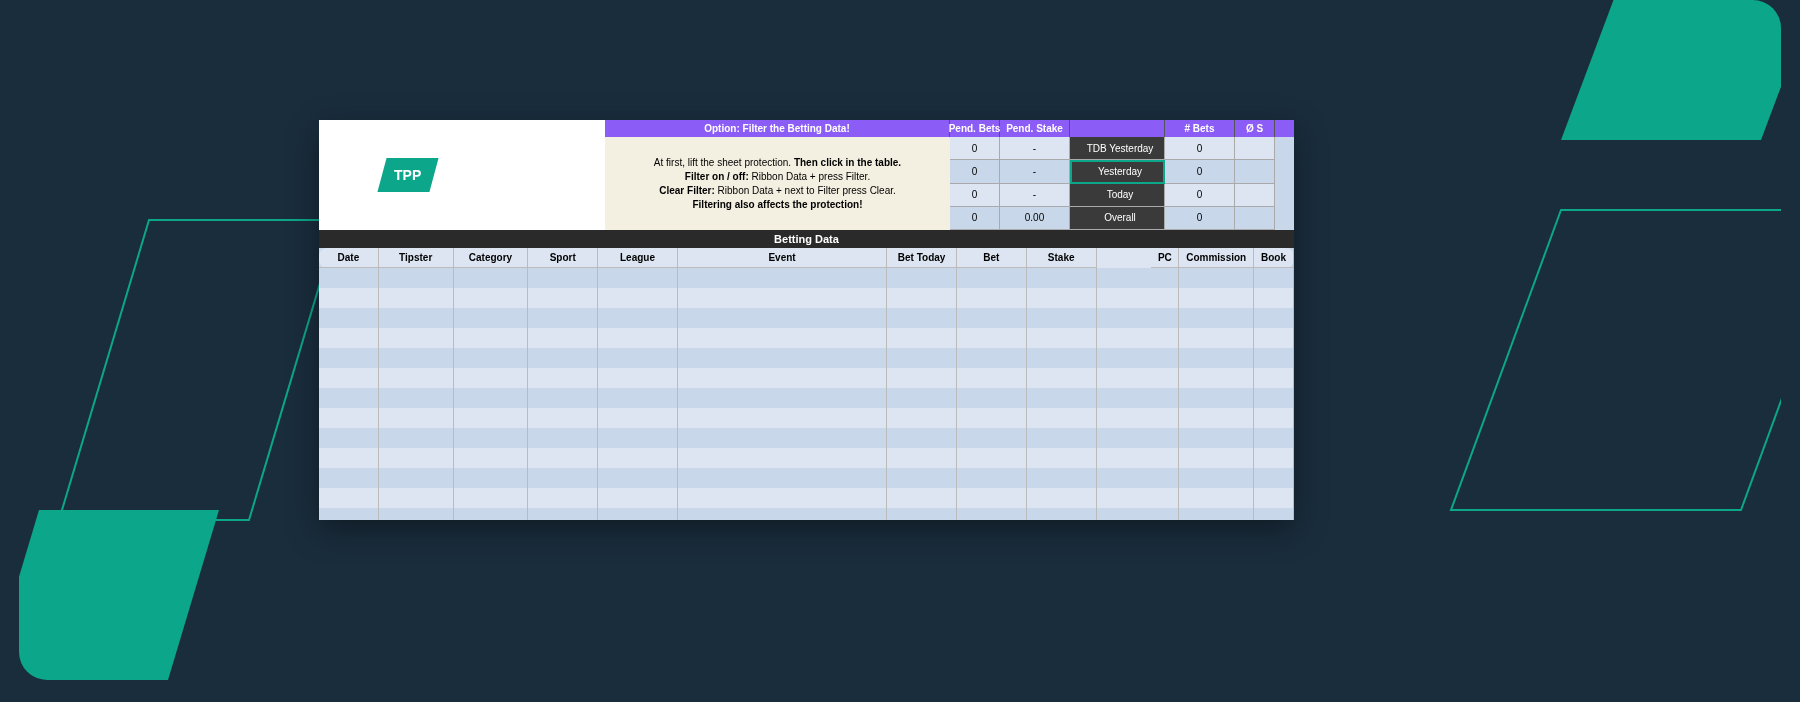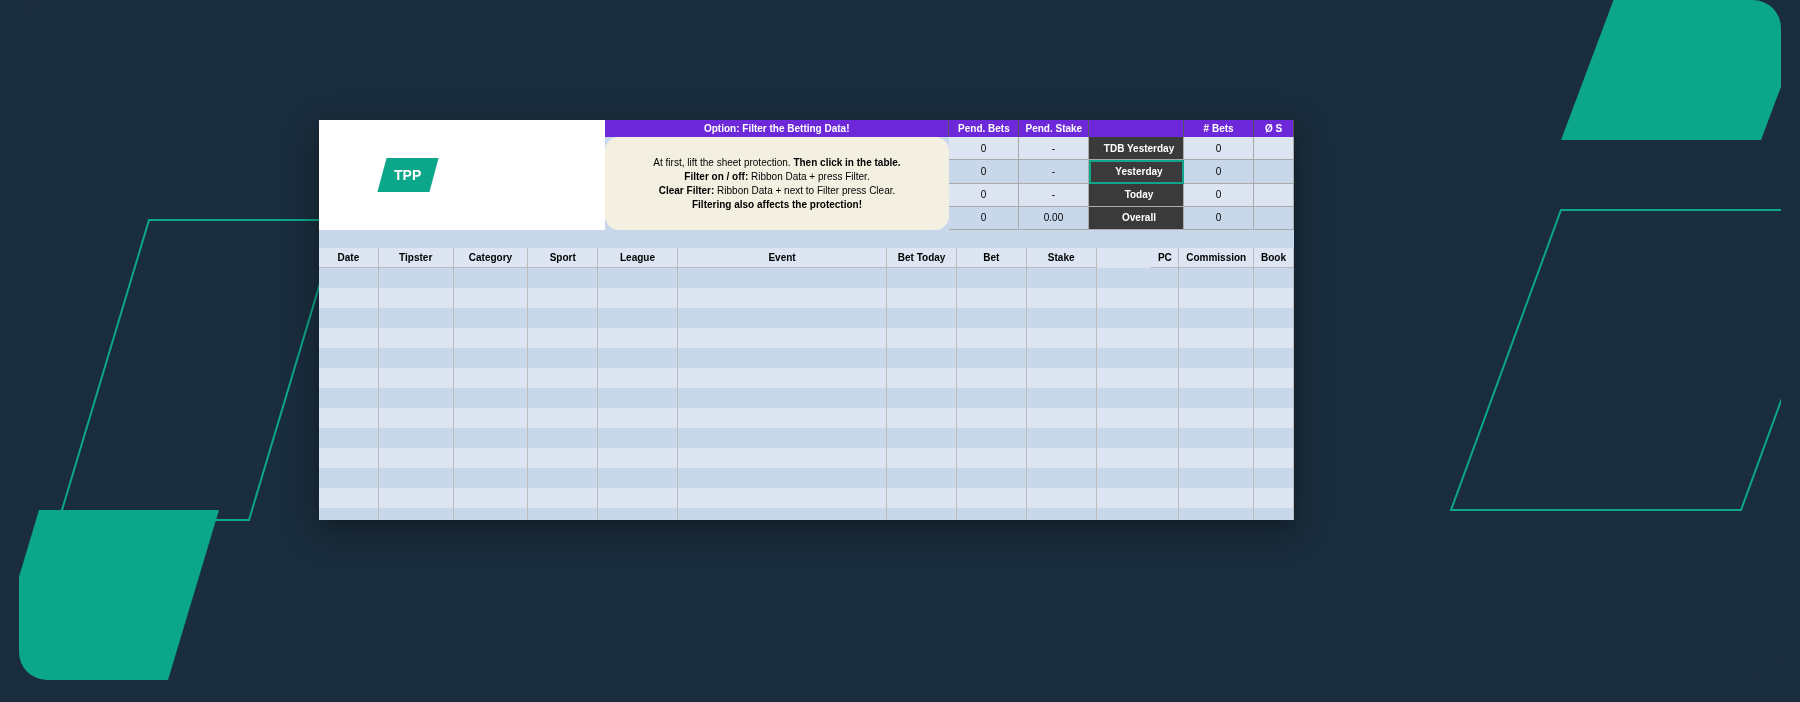--- a/index.html
+++ b/index.html
@@ -72,7 +72,7 @@
   .dark-header-row {
     display: flex;
     height: 17px;
-    background: #6d28d9;
+    background: #8b5cf6;
     color: #fff;
     font-weight: bold;
     font-size: 10px;

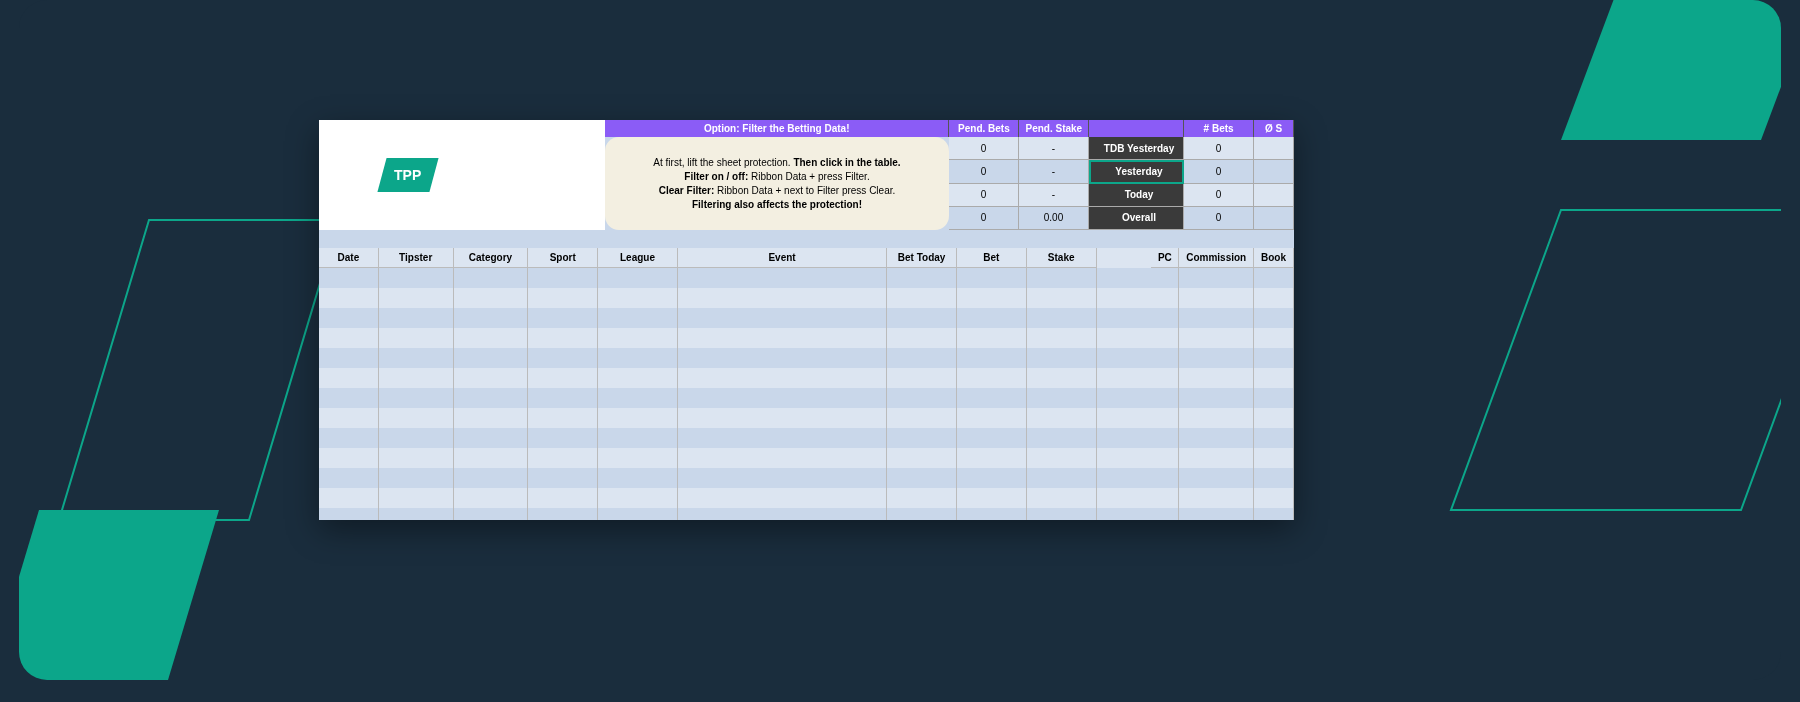--- a/index.html
+++ b/index.html
@@ -86,7 +86,7 @@
     white-space: nowrap;
   }
   .option-title { width: 345px; }
-  .col-pb { width: 70px; }
+  .col-pb { width: 50px; }
   .col-ps { width: 70px; }
   .col-period { width: 95px; }
   .col-nb { width: 70px; }

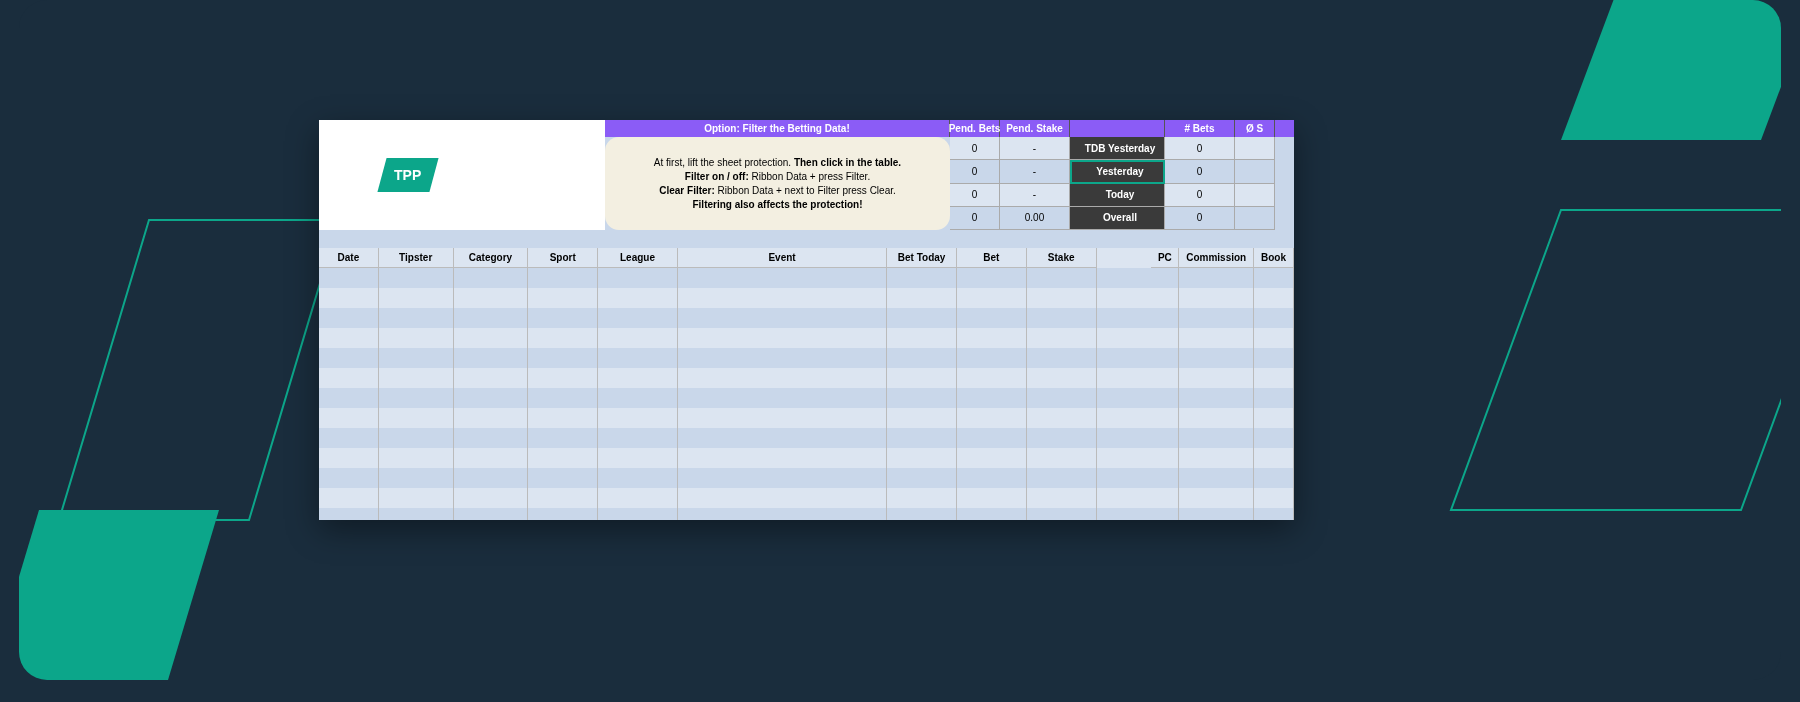--- a/index.html
+++ b/index.html
@@ -126,7 +126,7 @@
   }
   .cell-light { background: #c9d7ea; }
   .cell-lighter { background: #dce5f1; }
-  .cell-dark { background: #3a3a3a; color: #fff; font-weight: bold; padding-left: 6px; }
+  .cell-dark { background: #3a3a3a; color: #fff; font-weight: normal; padding-left: 6px; }
   .cell-dark.highlighted { outline: 2px solid #0ca68a; outline-offset: -2px; }
 
   .betting-header {

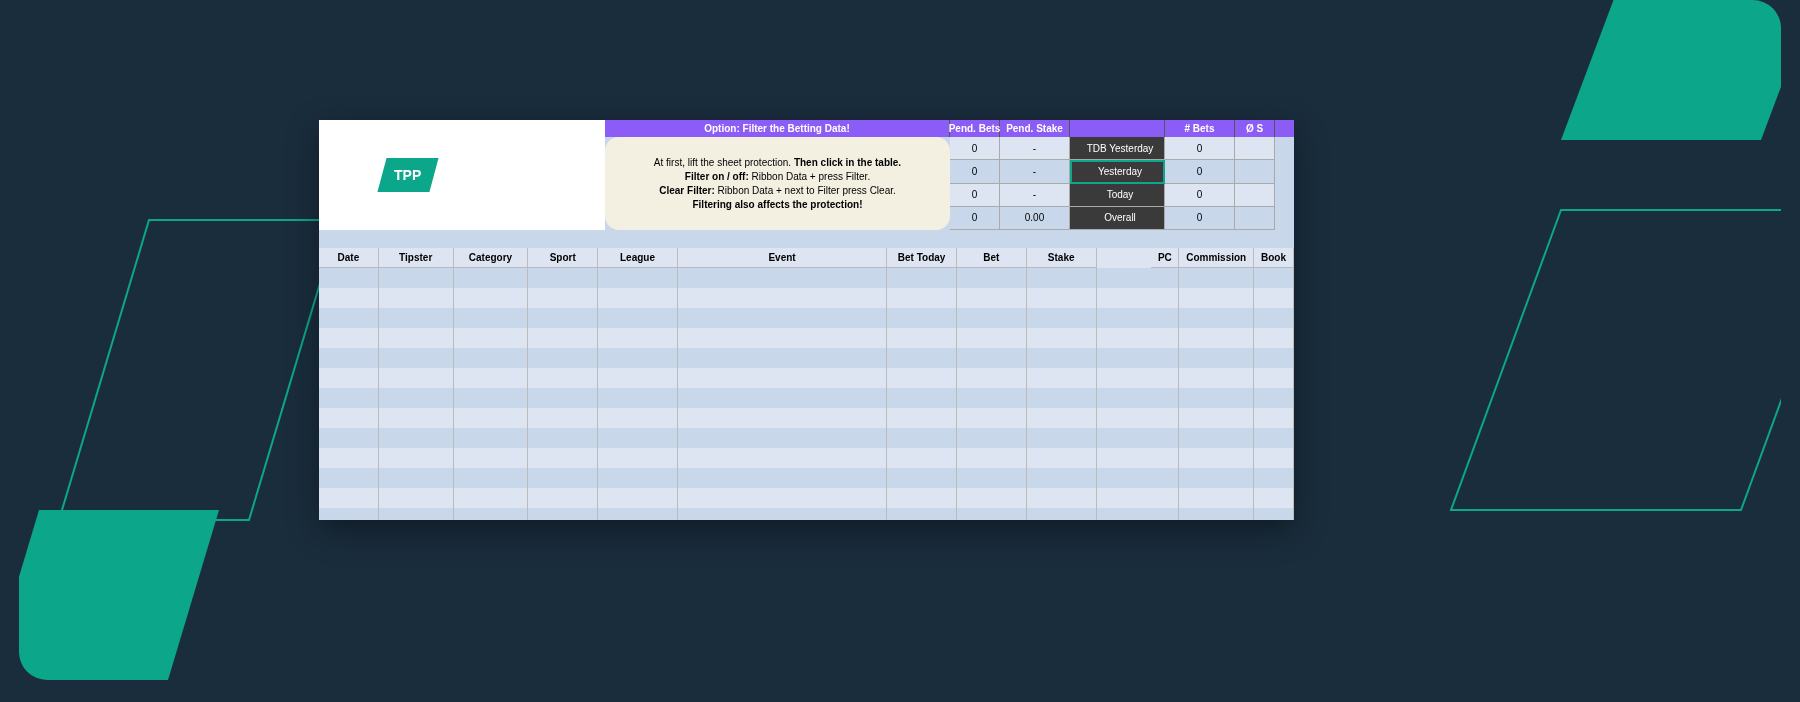--- a/index.html
+++ b/index.html
@@ -104,7 +104,6 @@
     padding: 4px;
     text-align: center;
     gap: 3px;
-    border-radius: 14px;
   }
   .info-text .line b { font-weight: bold; }
   .stats-grid {

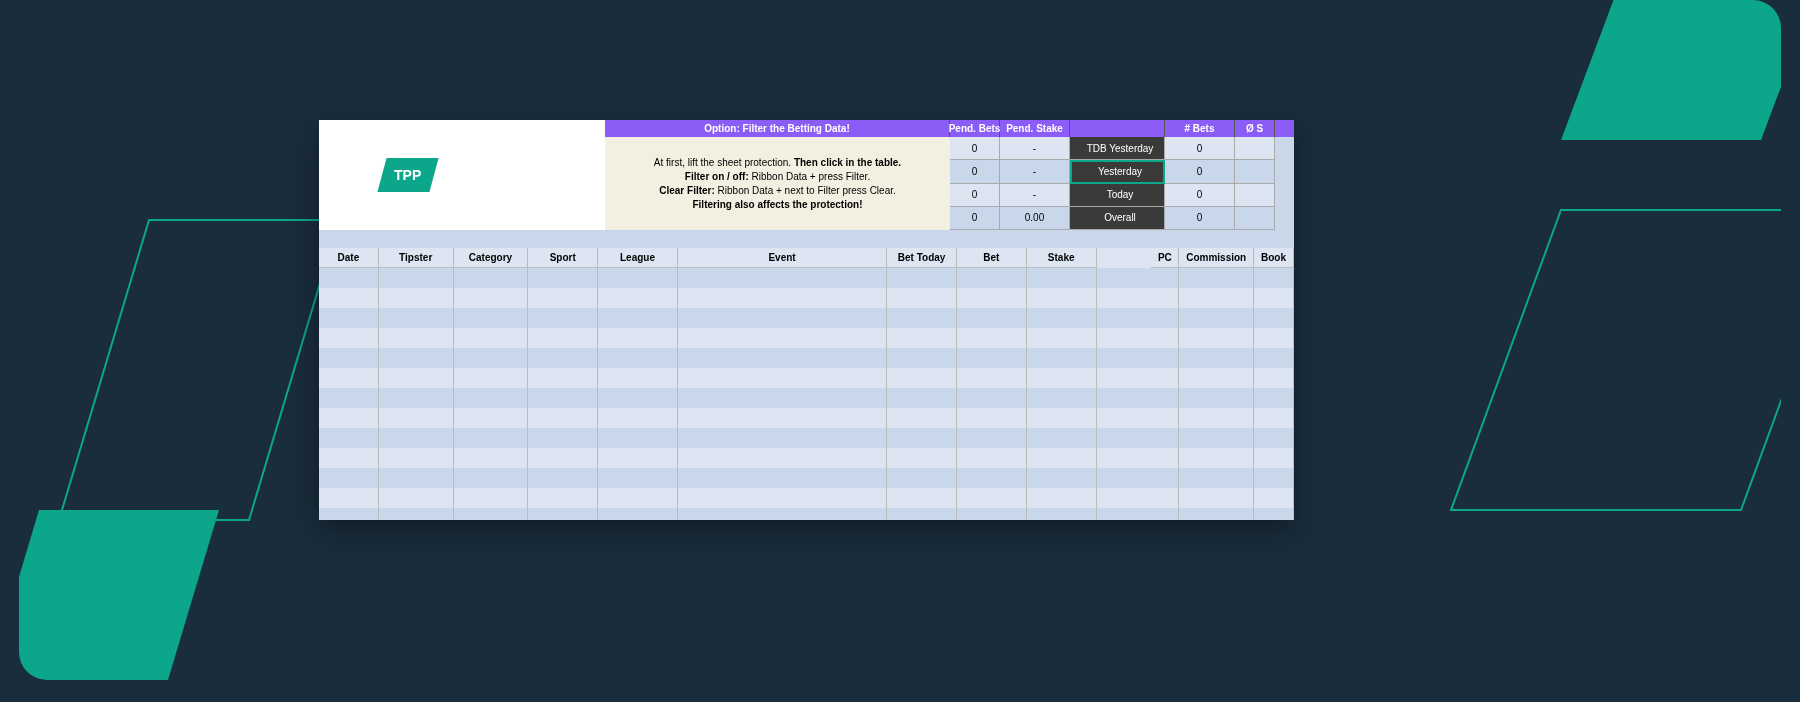--- a/index.html
+++ b/index.html
@@ -270,6 +270,7 @@
       </div>
     </div>
 
+    <div class="betting-header">Betting Data</div>
 
     <div class="columns-row" id="columns-row">
         <div class="c-date">Date</div>

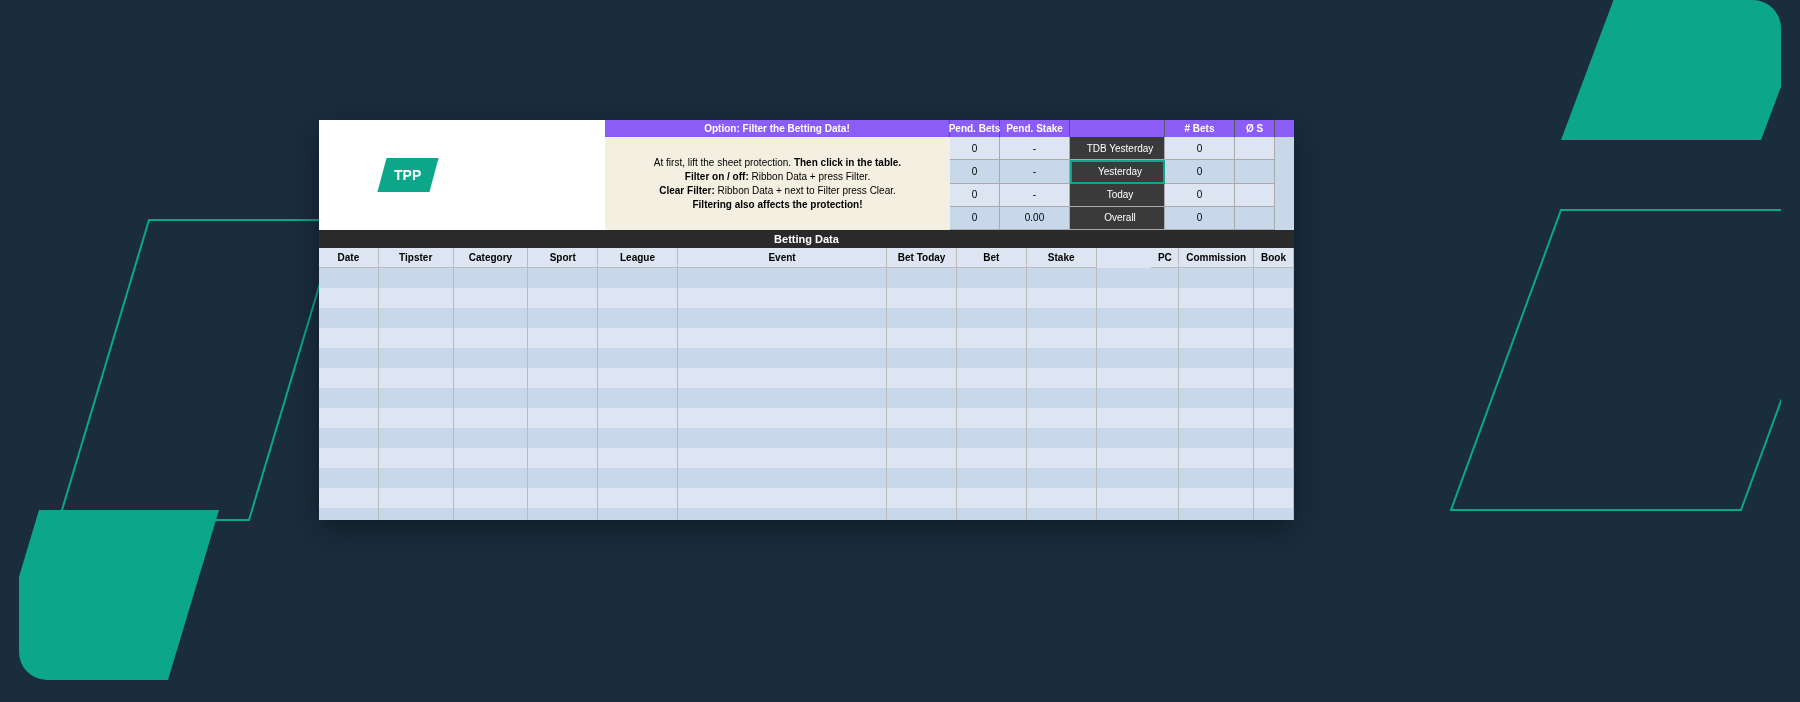--- a/index.html
+++ b/index.html
@@ -148,6 +148,7 @@
     display: flex;
     font-weight: bold;
     font-size: 10px;
+    border-radius: 8px;
   }
   .columns-row > div {
     display: flex;

